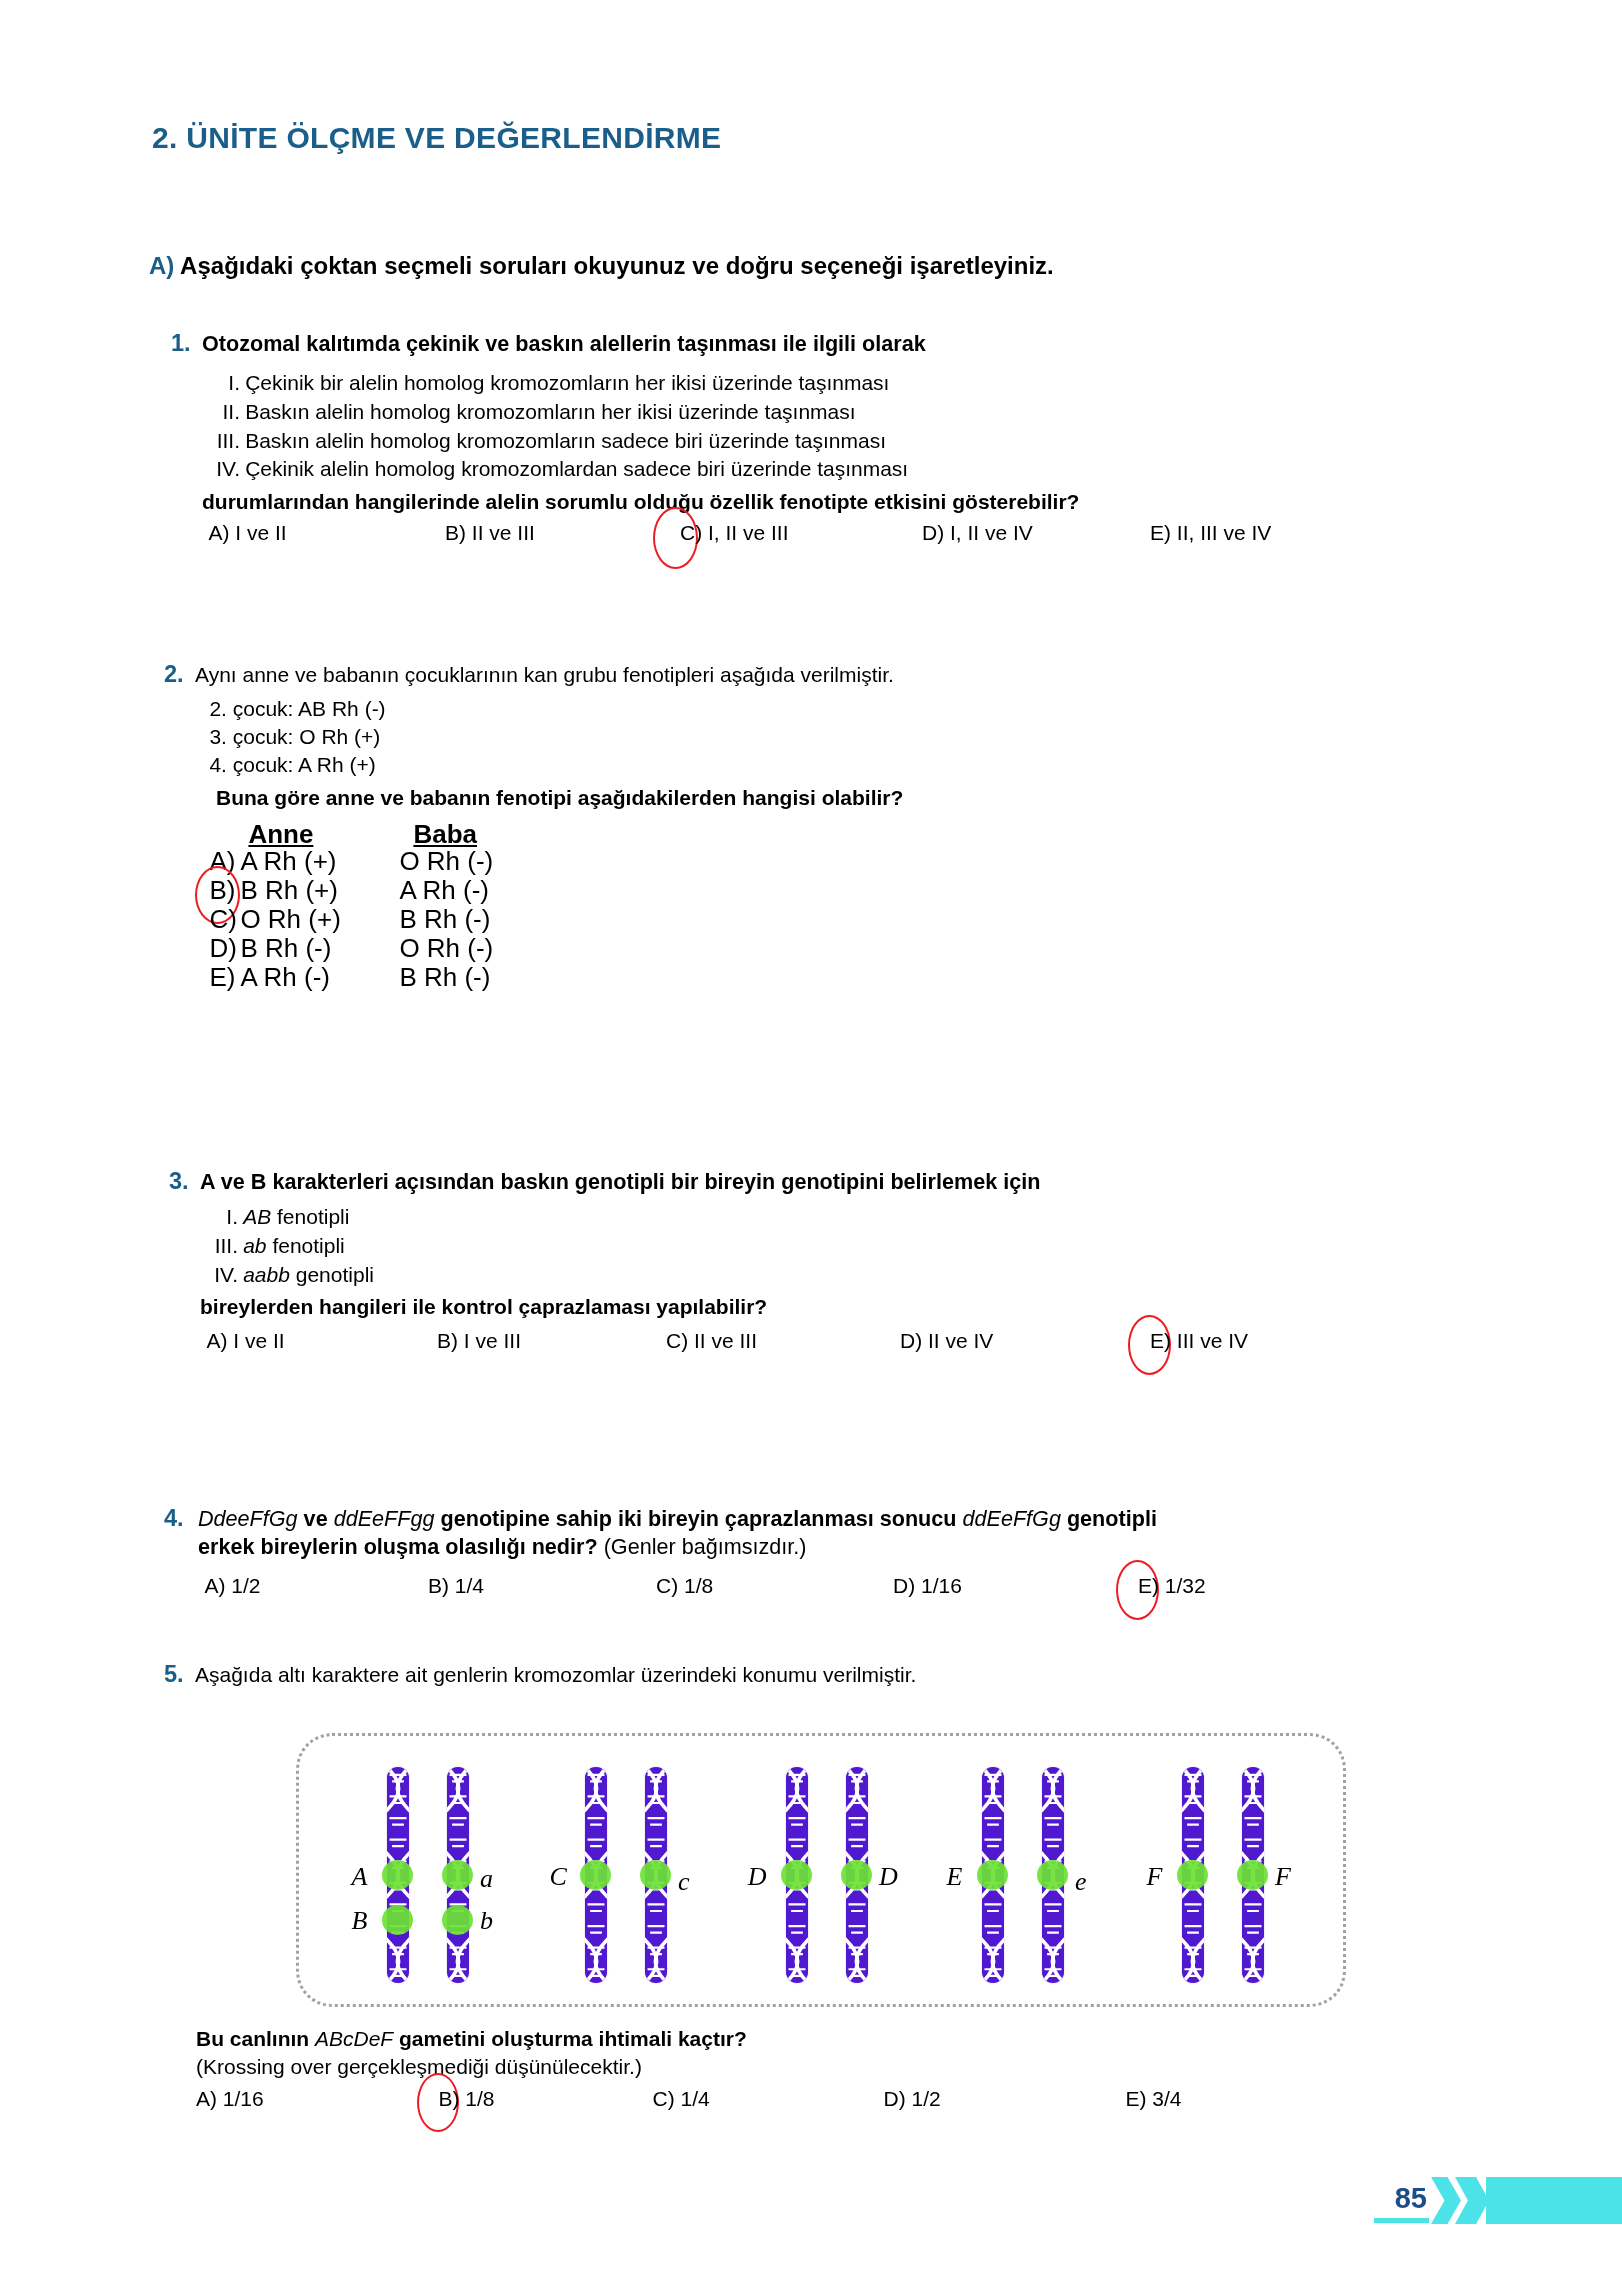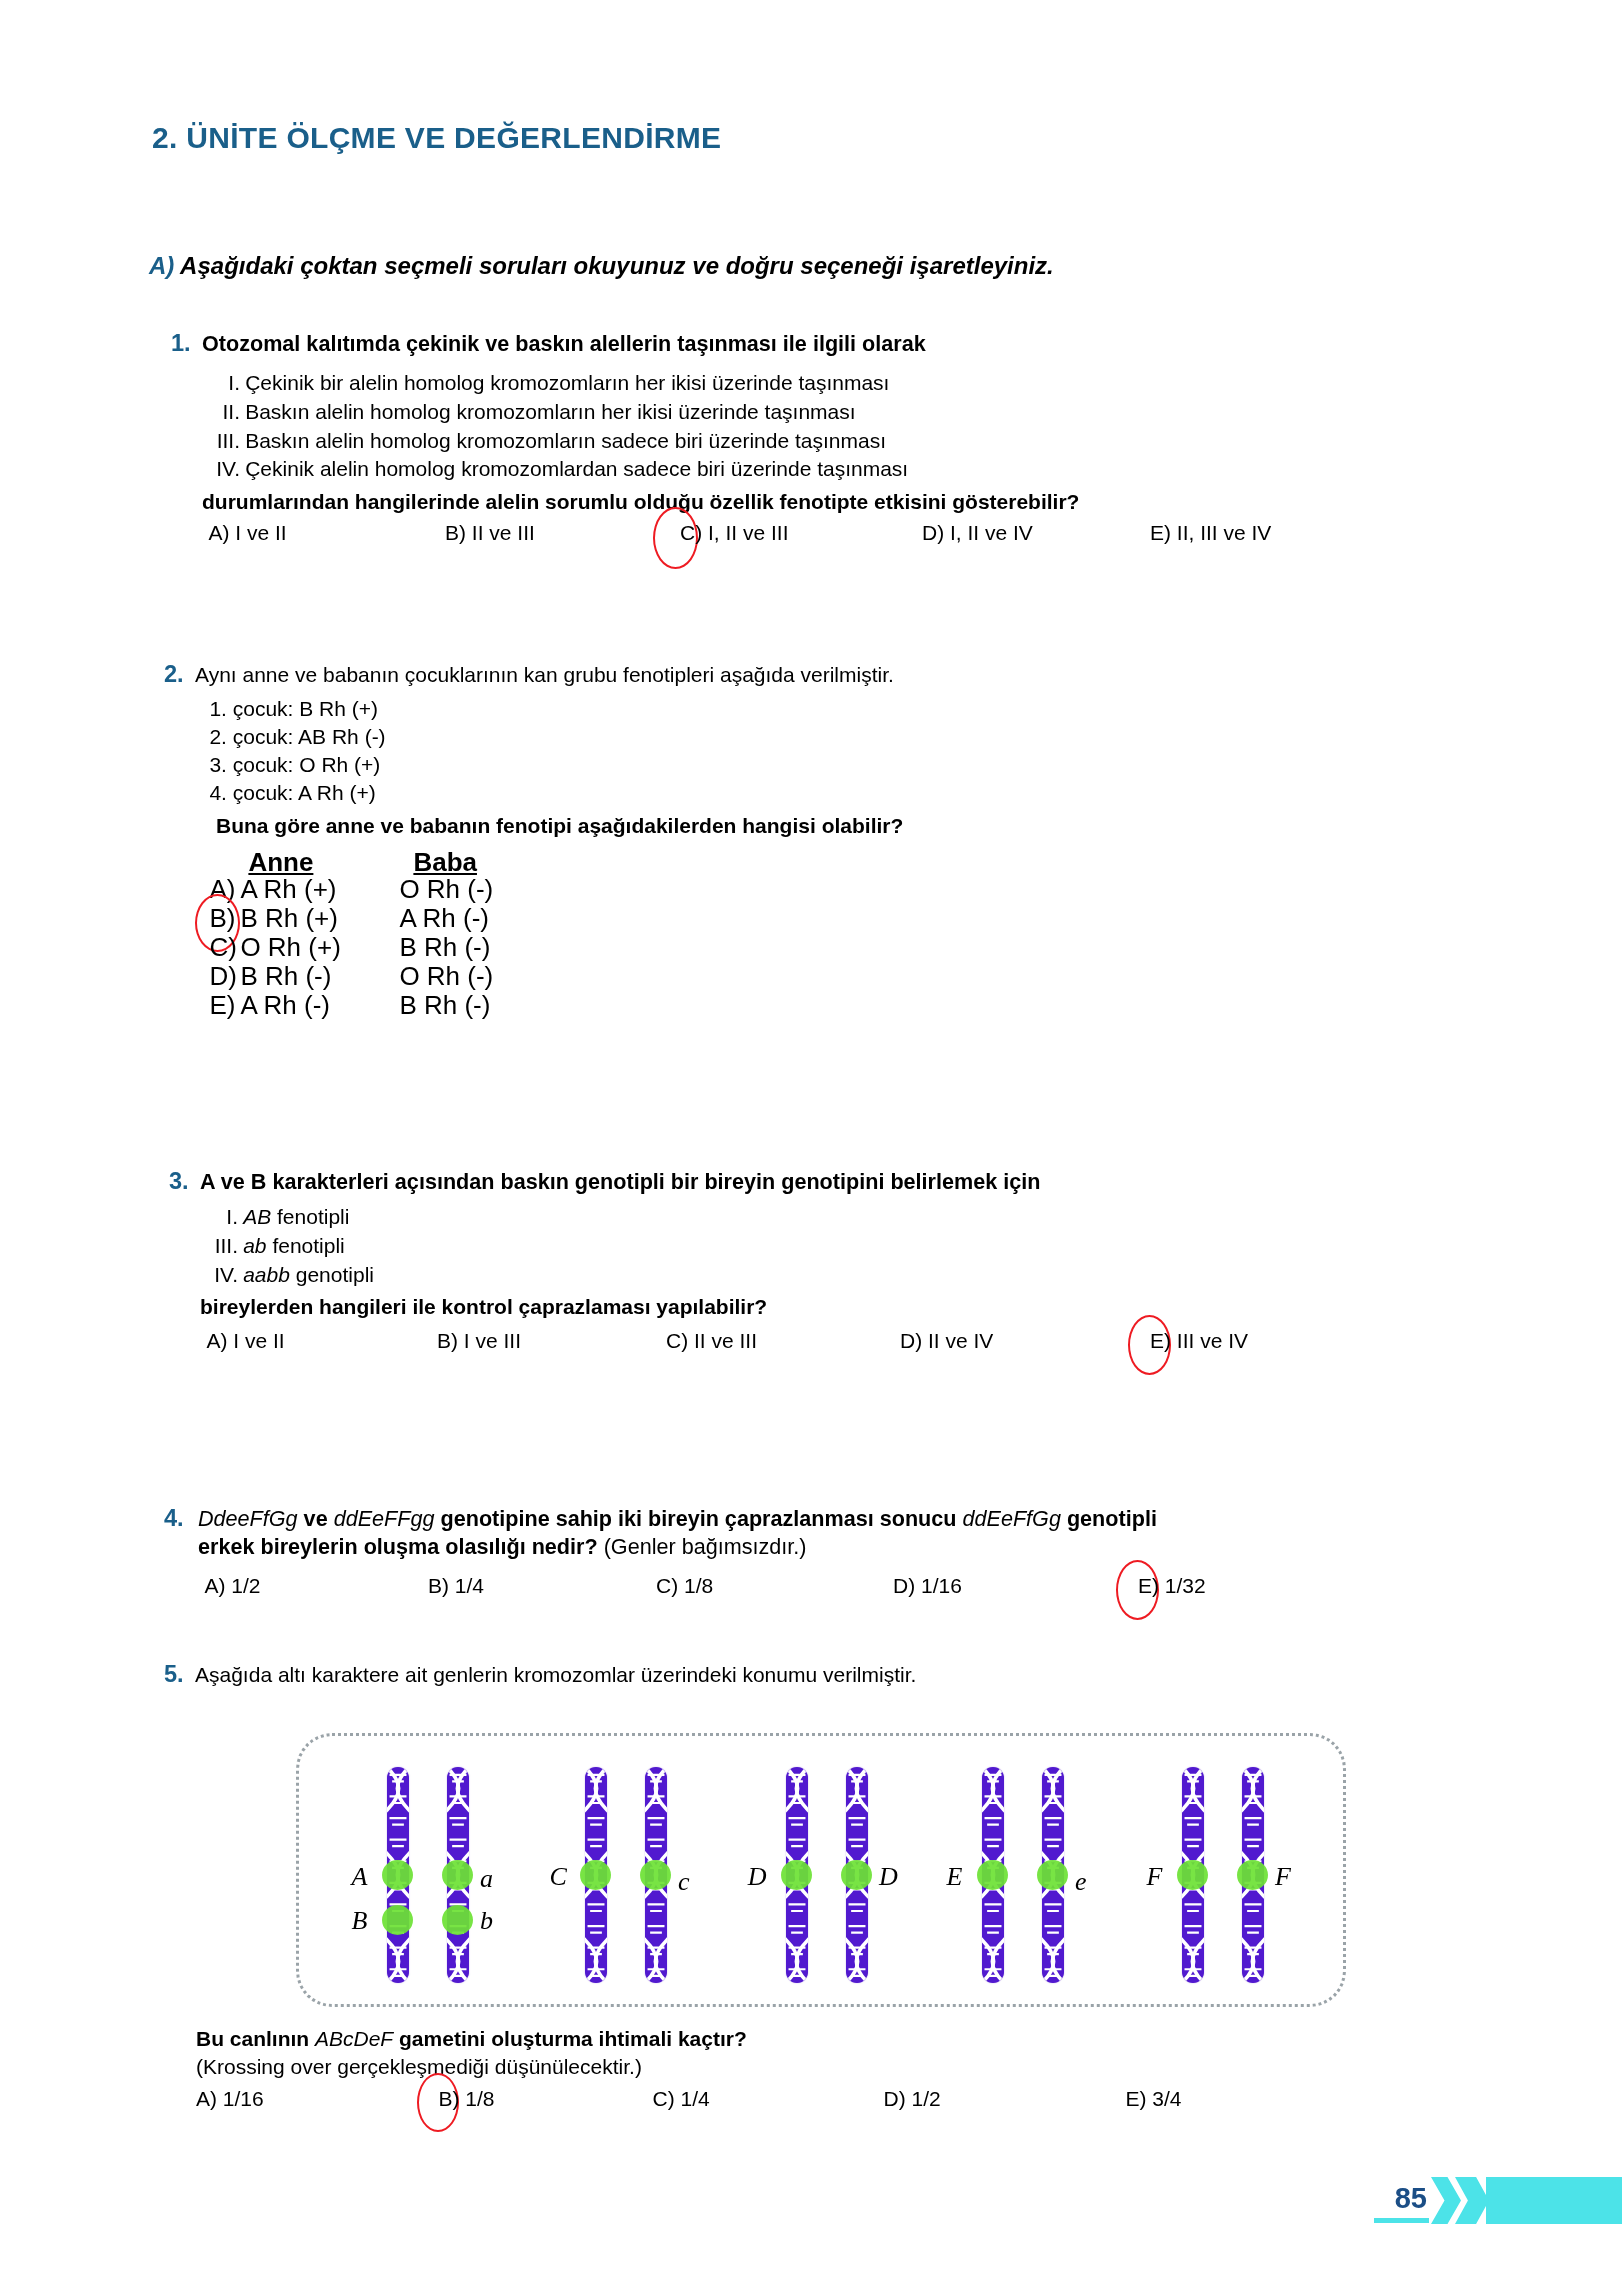--- a/index.html
+++ b/index.html
@@ -25,7 +25,6 @@
     position:absolute; left:149px; top:252px;
     font-size:24px; font-weight:bold;
     white-space:nowrap;
-    font-style:italic;
   }
   .section-a .sec-letter { color:#1a5f8a; }
 

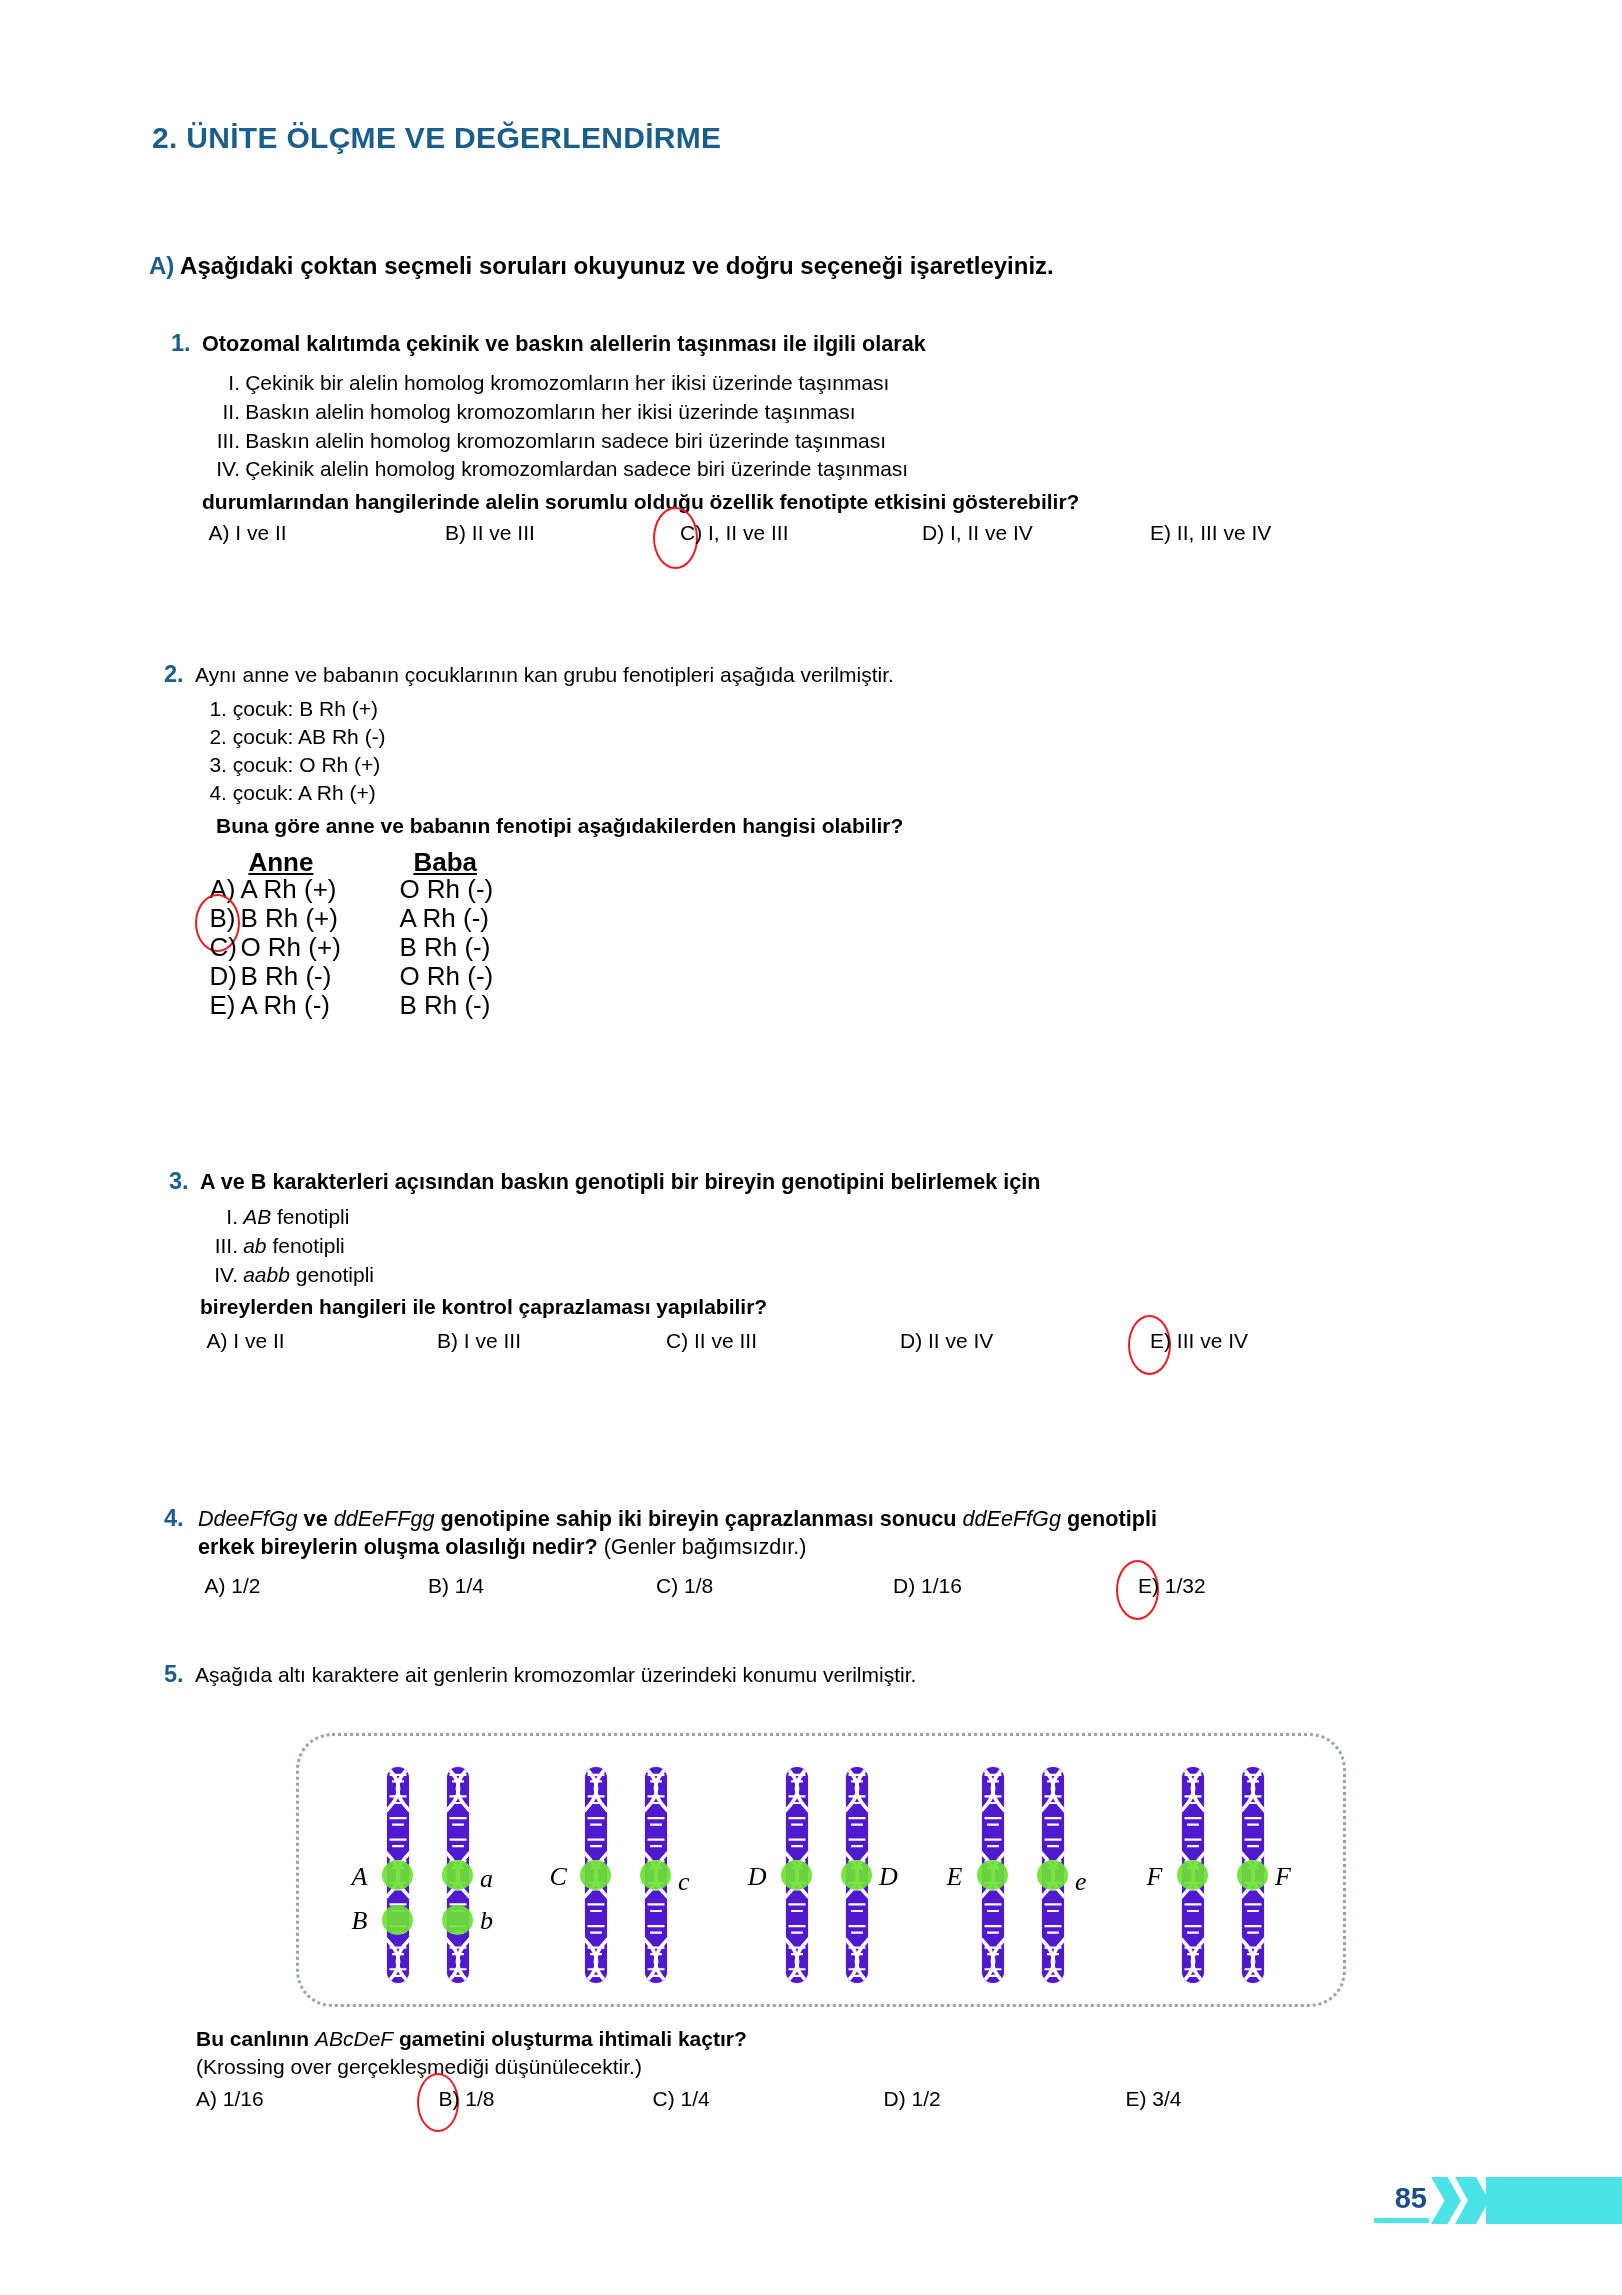--- a/index.html
+++ b/index.html
@@ -172,7 +172,6 @@
     <div class="qbody">
       <div class="line">Aynı anne ve babanın çocuklarının kan grubu fenotipleri aşağıda verilmiştir.</div>
       <div style="margin-top:6.5px; margin-left:14.4px;">
-        <div class="line">1. çocuk: B Rh (+)</div>
         <div class="line">2. çocuk: AB Rh (-)</div>
         <div class="line">3. çocuk: O Rh (+)</div>
         <div class="line">4. çocuk: A Rh (+)</div>

